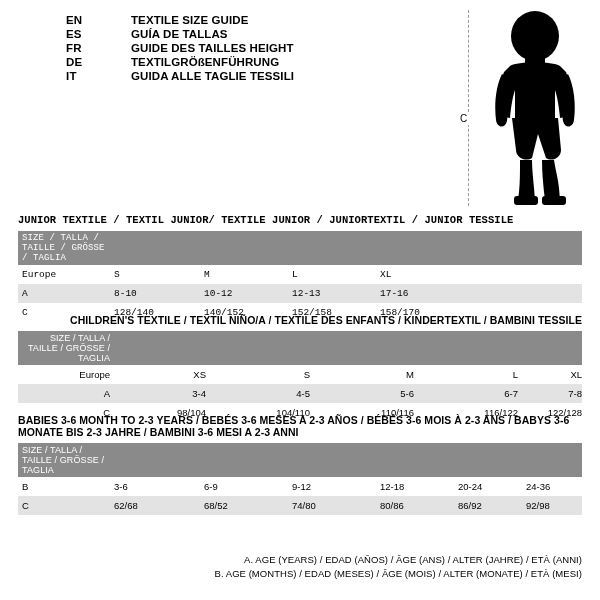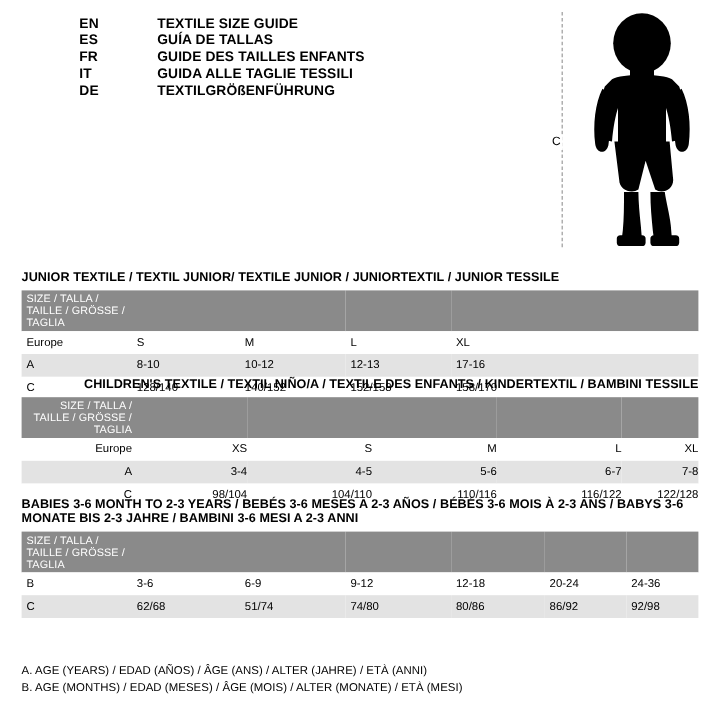--- a/index.html
+++ b/index.html
@@ -146,7 +146,7 @@
     </div>
     <div class="header-row">
       <div class="lang-code">FR</div>
-      <div class="lang-title">GUIDE DES TAILLES ENFANTS</div>
+      <div class="lang-title">GUIDE DES TAILLES HEIGHT</div>
     </div>
     <div class="header-row">
       <div class="lang-code">IT</div>

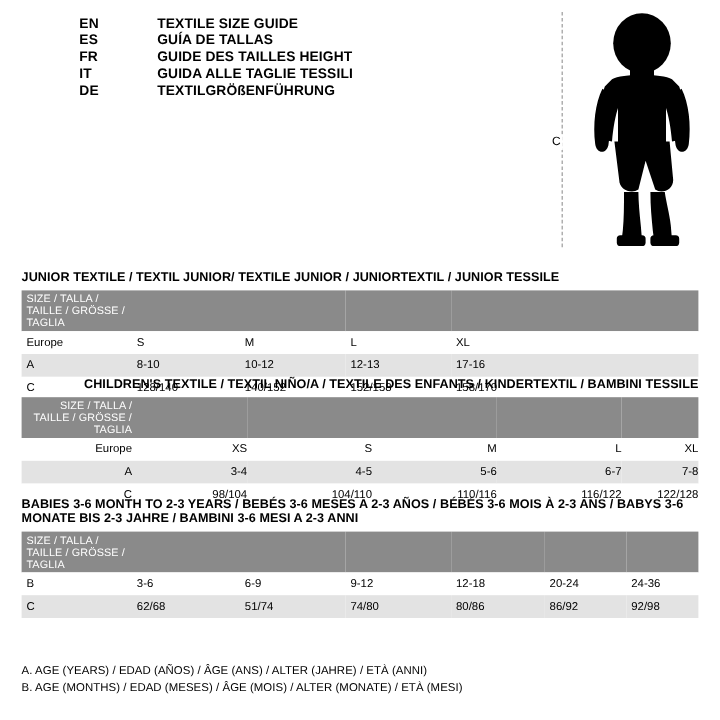--- a/index.html
+++ b/index.html
@@ -149,12 +149,12 @@
       <div class="lang-title">GUIDE DES TAILLES HEIGHT</div>
     </div>
     <div class="header-row">
+      <div class="lang-code">DE</div>
+      <div class="lang-title">TEXTILGRÖßENFÜHRUNG</div>
+    </div>
+    <div class="header-row">
       <div class="lang-code">IT</div>
       <div class="lang-title">GUIDA ALLE TAGLIE TESSILI</div>
-    </div>
-    <div class="header-row">
-      <div class="lang-code">DE</div>
-      <div class="lang-title">TEXTILGRÖßENFÜHRUNG</div>
     </div>
   </div>
 

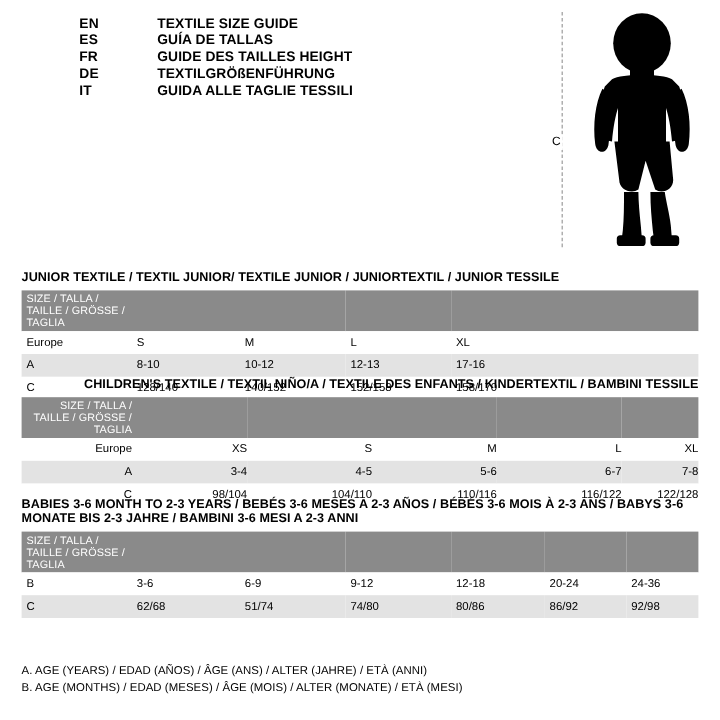--- a/index.html
+++ b/index.html
@@ -188,7 +188,7 @@
     </div>
   </div>
 
-  <div class="section" style="top:225px;">
+  <div class="section" style="top:214px;font-family:Liberation Mono, monospace;">
     <div class="section-title">JUNIOR TEXTILE / TEXTIL JUNIOR/ TEXTILE JUNIOR / JUNIORTEXTIL / JUNIOR TESSILE</div>
     <table class="size-table">
       <colgroup>

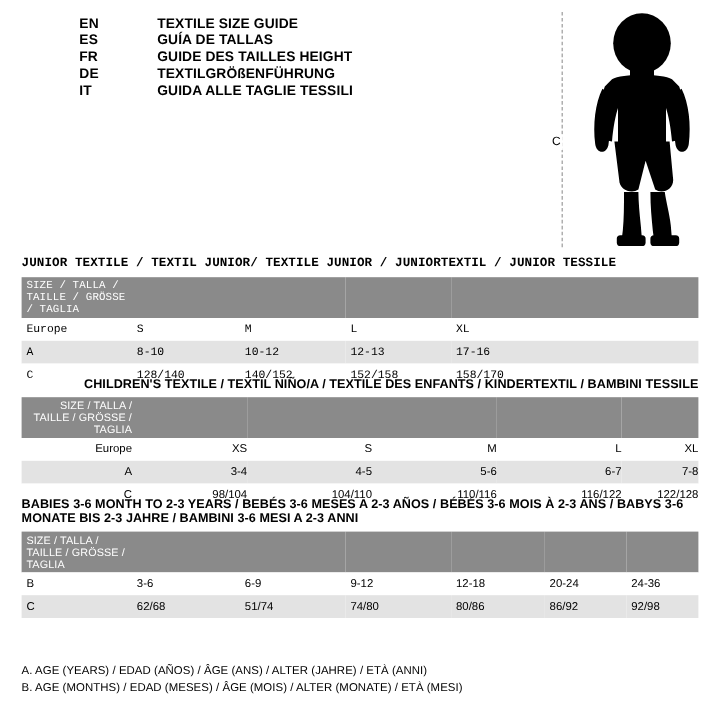--- a/index.html
+++ b/index.html
@@ -313,7 +313,7 @@
         <tr class="shaded">
           <td>C</td>
           <td>62/68</td>
-          <td>51/74</td>
+          <td>68/52</td>
           <td>74/80</td>
           <td>80/86</td>
           <td>86/92</td>

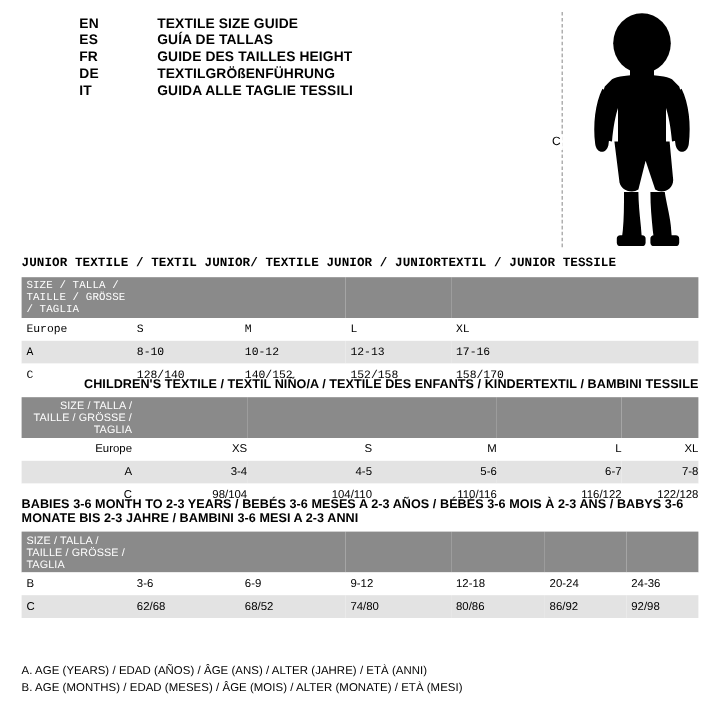--- a/index.html
+++ b/index.html
@@ -123,6 +123,7 @@
     left: 18px;
     bottom: 18px;
     width: 564px;
+    text-align: right;
   }
   .legend div {
     font-size: 9.5px;

